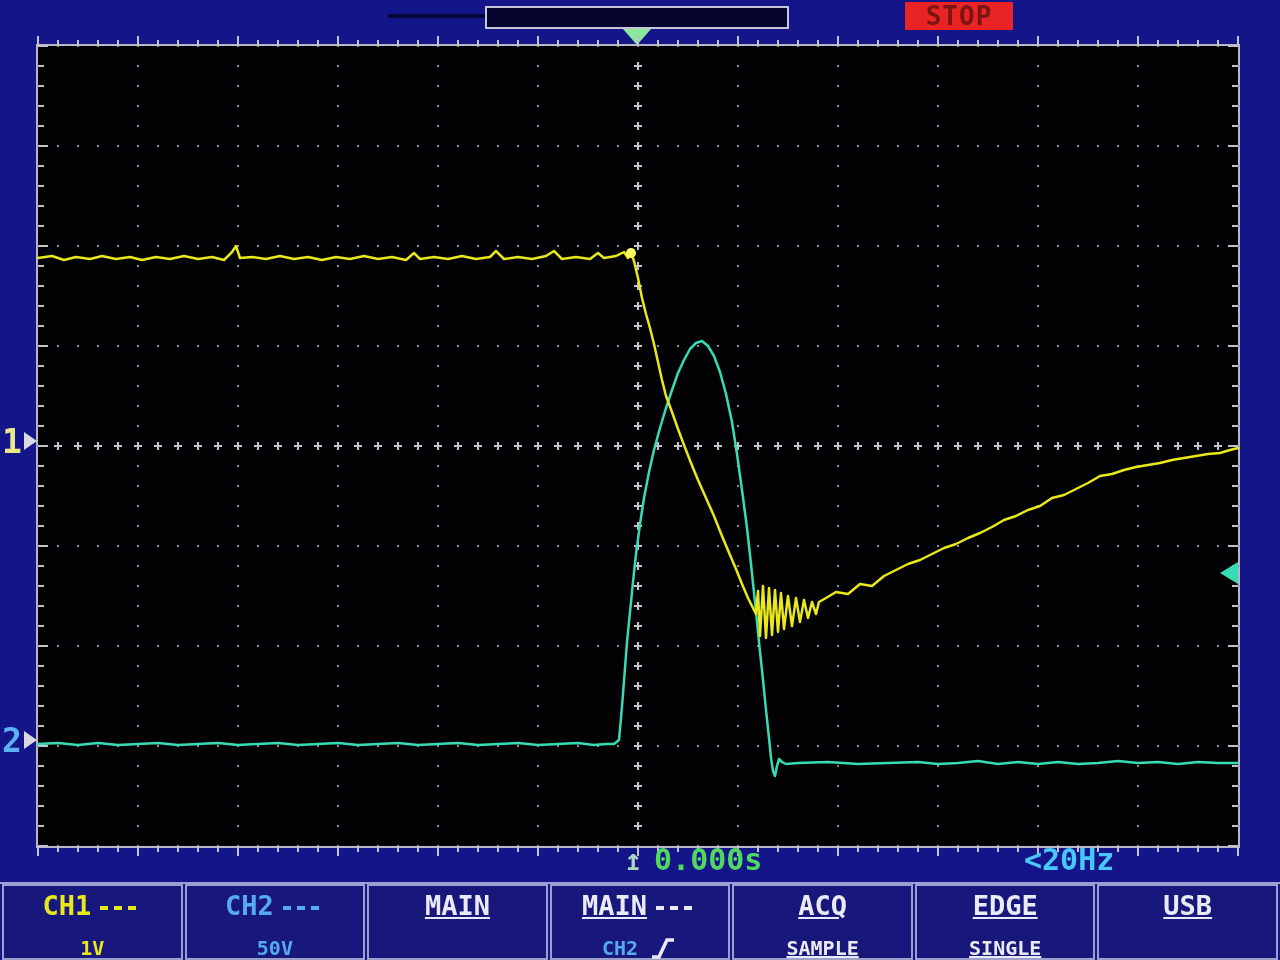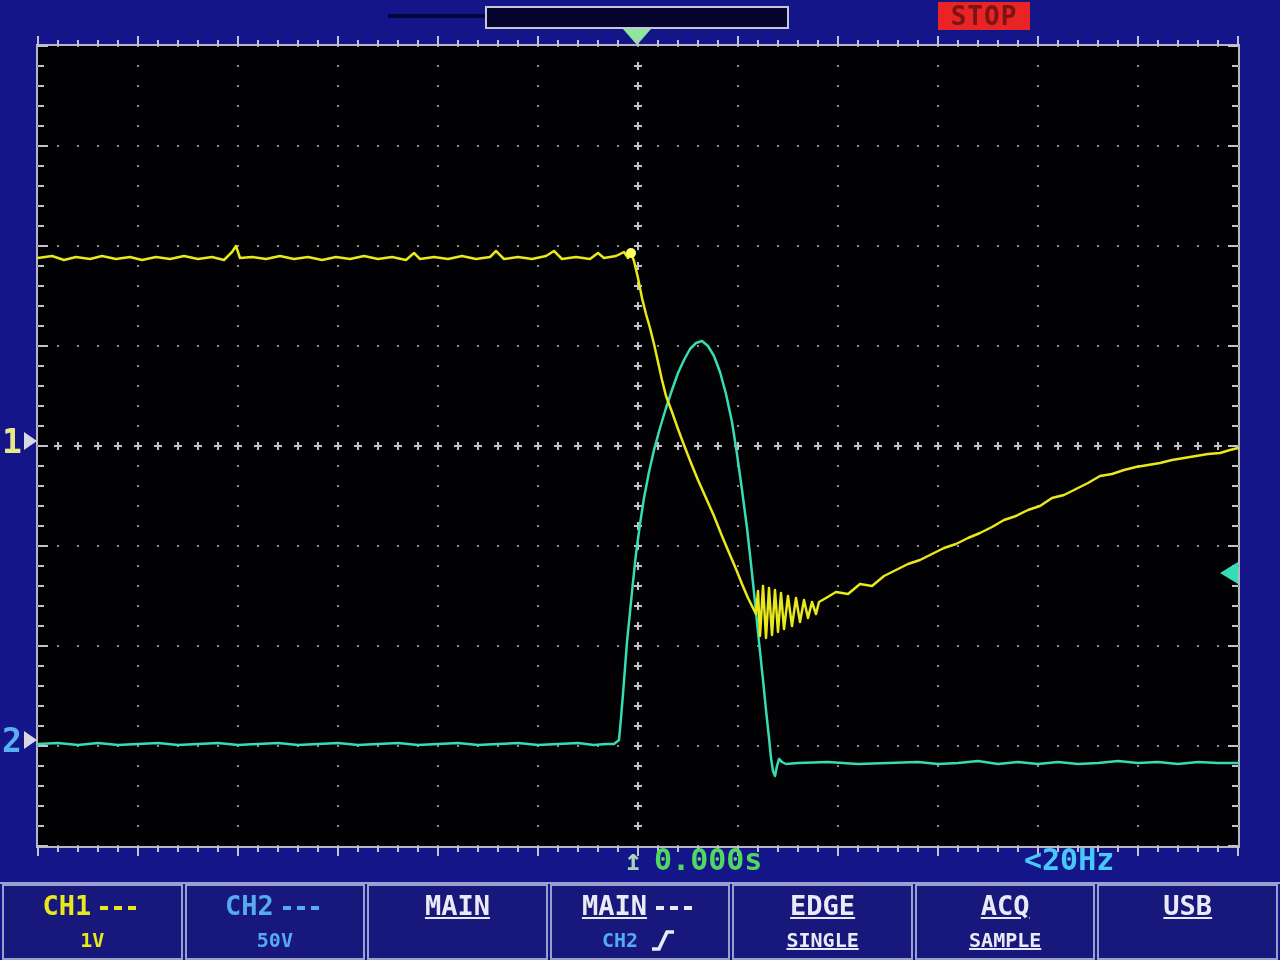--- a/index.html
+++ b/index.html
@@ -14,9 +14,9 @@
   .mem-line{position:absolute;left:388px;top:14px;width:97px;height:4px;background:#06063e;}
   .mem-window{position:absolute;left:485px;top:6px;width:300px;height:19px;
     border:2px solid #c6c6d6;background:rgba(2,2,30,.85);}
-  .stop-badge{position:absolute;left:905px;top:2px;width:92px;height:28px;
+  .stop-badge{position:absolute;left:905px;top:2px;width:108px;height:28px;
     background:var(--stop_bg);color:var(--stop_text);
-    font-size:26px;line-height:28px;text-align:center;letter-spacing:1px;margin-left:33px;}
+    font-size:26px;line-height:28px;text-align:center;letter-spacing:1px;}
   .trig-pos-marker{position:absolute;left:623px;top:29px;width:0;height:0;
     border-left:14px solid transparent;border-right:14px solid transparent;
     border-top:16px solid var(--trig_green);}

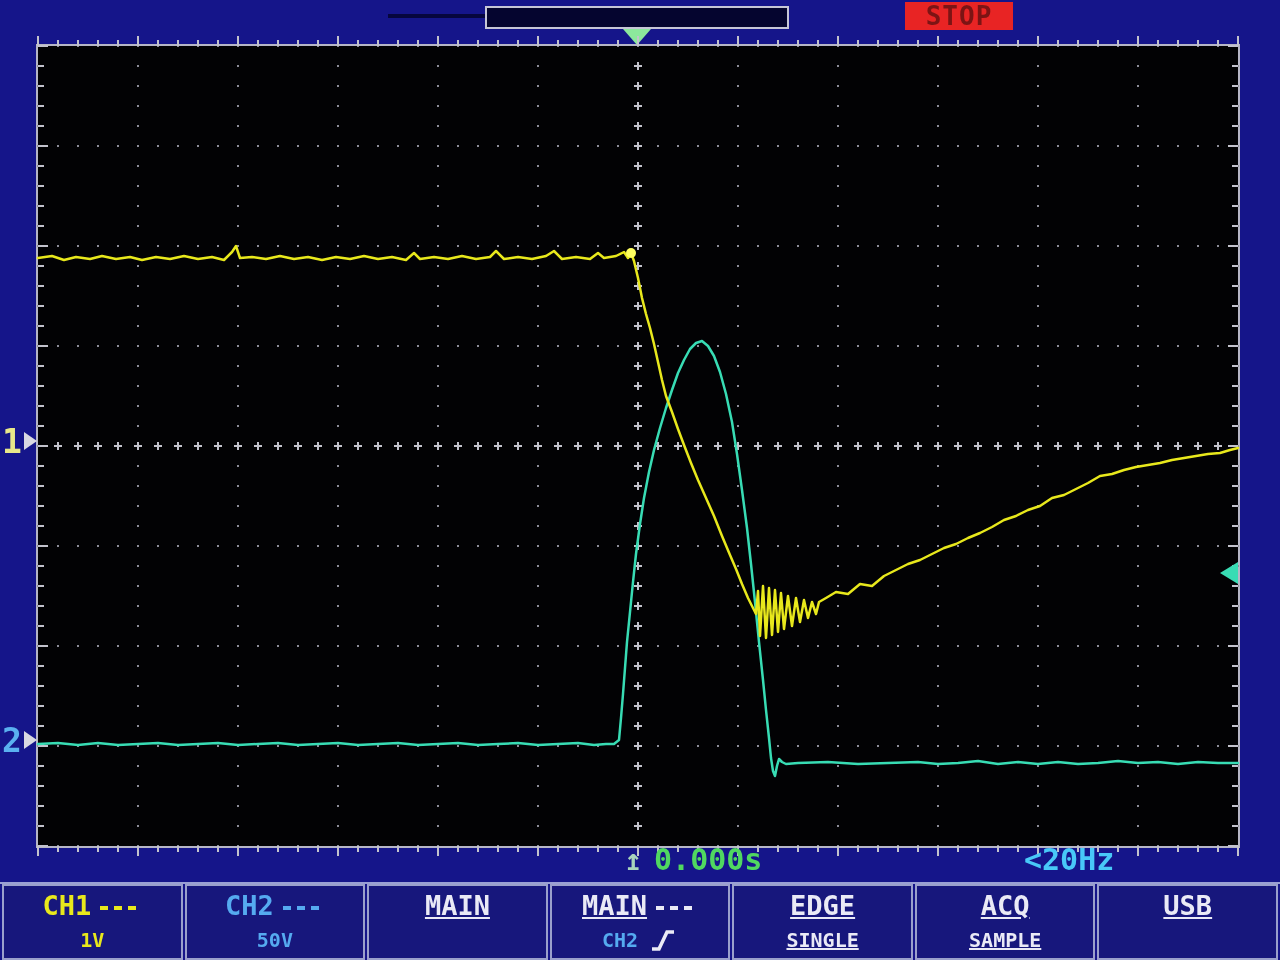--- a/index.html
+++ b/index.html
@@ -41,7 +41,7 @@
     display:flex;gap:2px;padding:0 2px;box-sizing:border-box;
     border-top:2px solid #9aa0d4;}
   .cell{flex:1;box-sizing:border-box;border:2px solid #9aa0cc;background:#17177c;
-    display:flex;flex-direction:column;align-items:center;padding-top:3px;}
+    display:flex;flex-direction:column;align-items:center;padding-top:3px;gap:8px;}
   .cell .r1,.cell .r2{display:flex;align-items:center;justify-content:center;
     font-size:27px;line-height:33px;white-space:nowrap;}
   .cell .r2{font-size:20px;line-height:36px;}

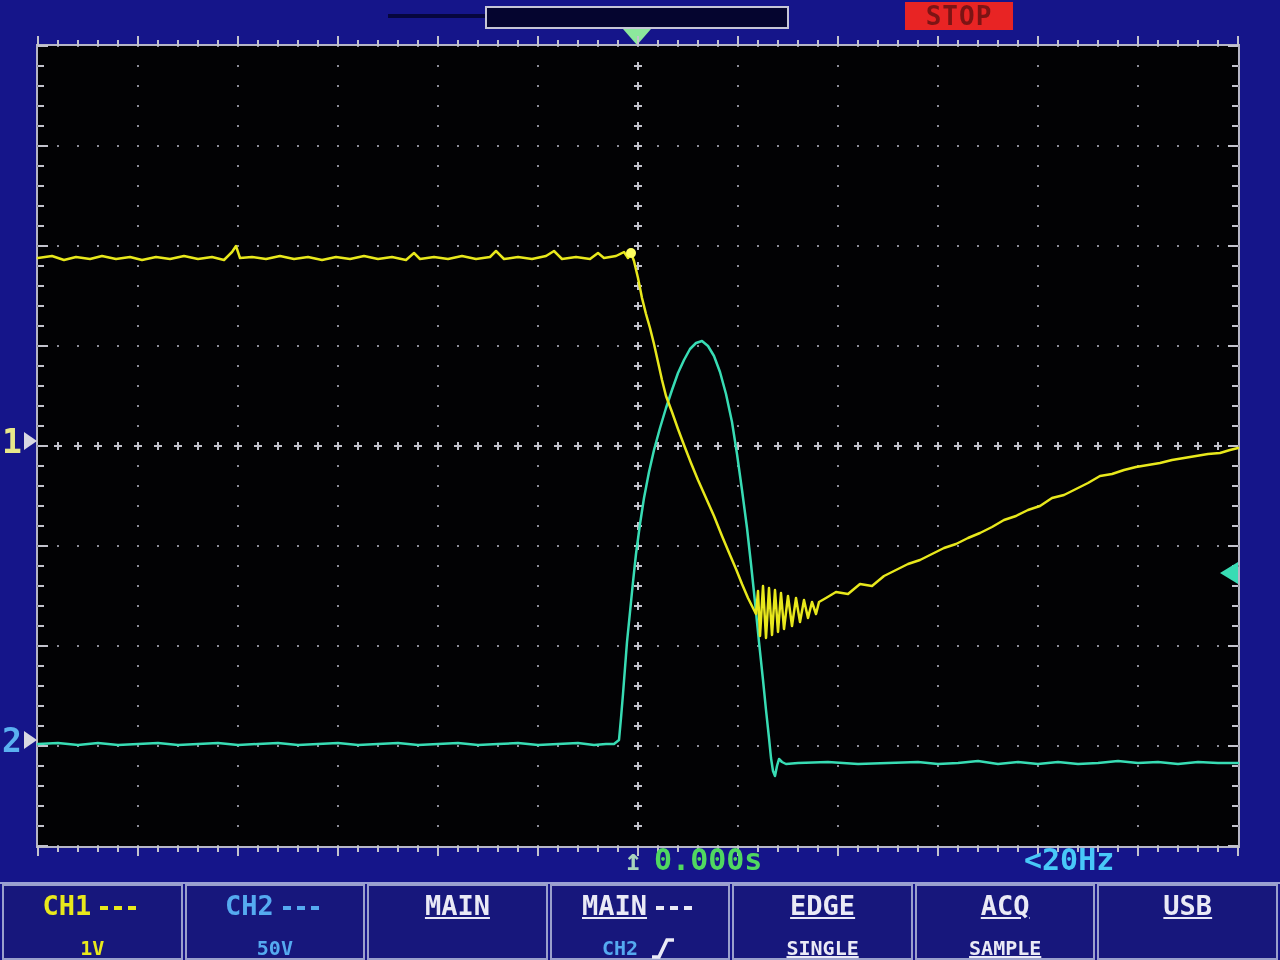--- a/index.html
+++ b/index.html
@@ -133,13 +133,13 @@
     </div>
 
     <div class="cell">
-      <div class="r1 c-white">EDGE</div>
-      <div class="r2 c-white">SINGLE</div>
+      <div class="r1 c-white">ACQ</div>
+      <div class="r2 c-white">SAMPLE</div>
     </div>
 
     <div class="cell">
-      <div class="r1 c-white">ACQ</div>
-      <div class="r2 c-white">SAMPLE</div>
+      <div class="r1 c-white">EDGE</div>
+      <div class="r2 c-white">SINGLE</div>
     </div>
 
     <div class="cell">

